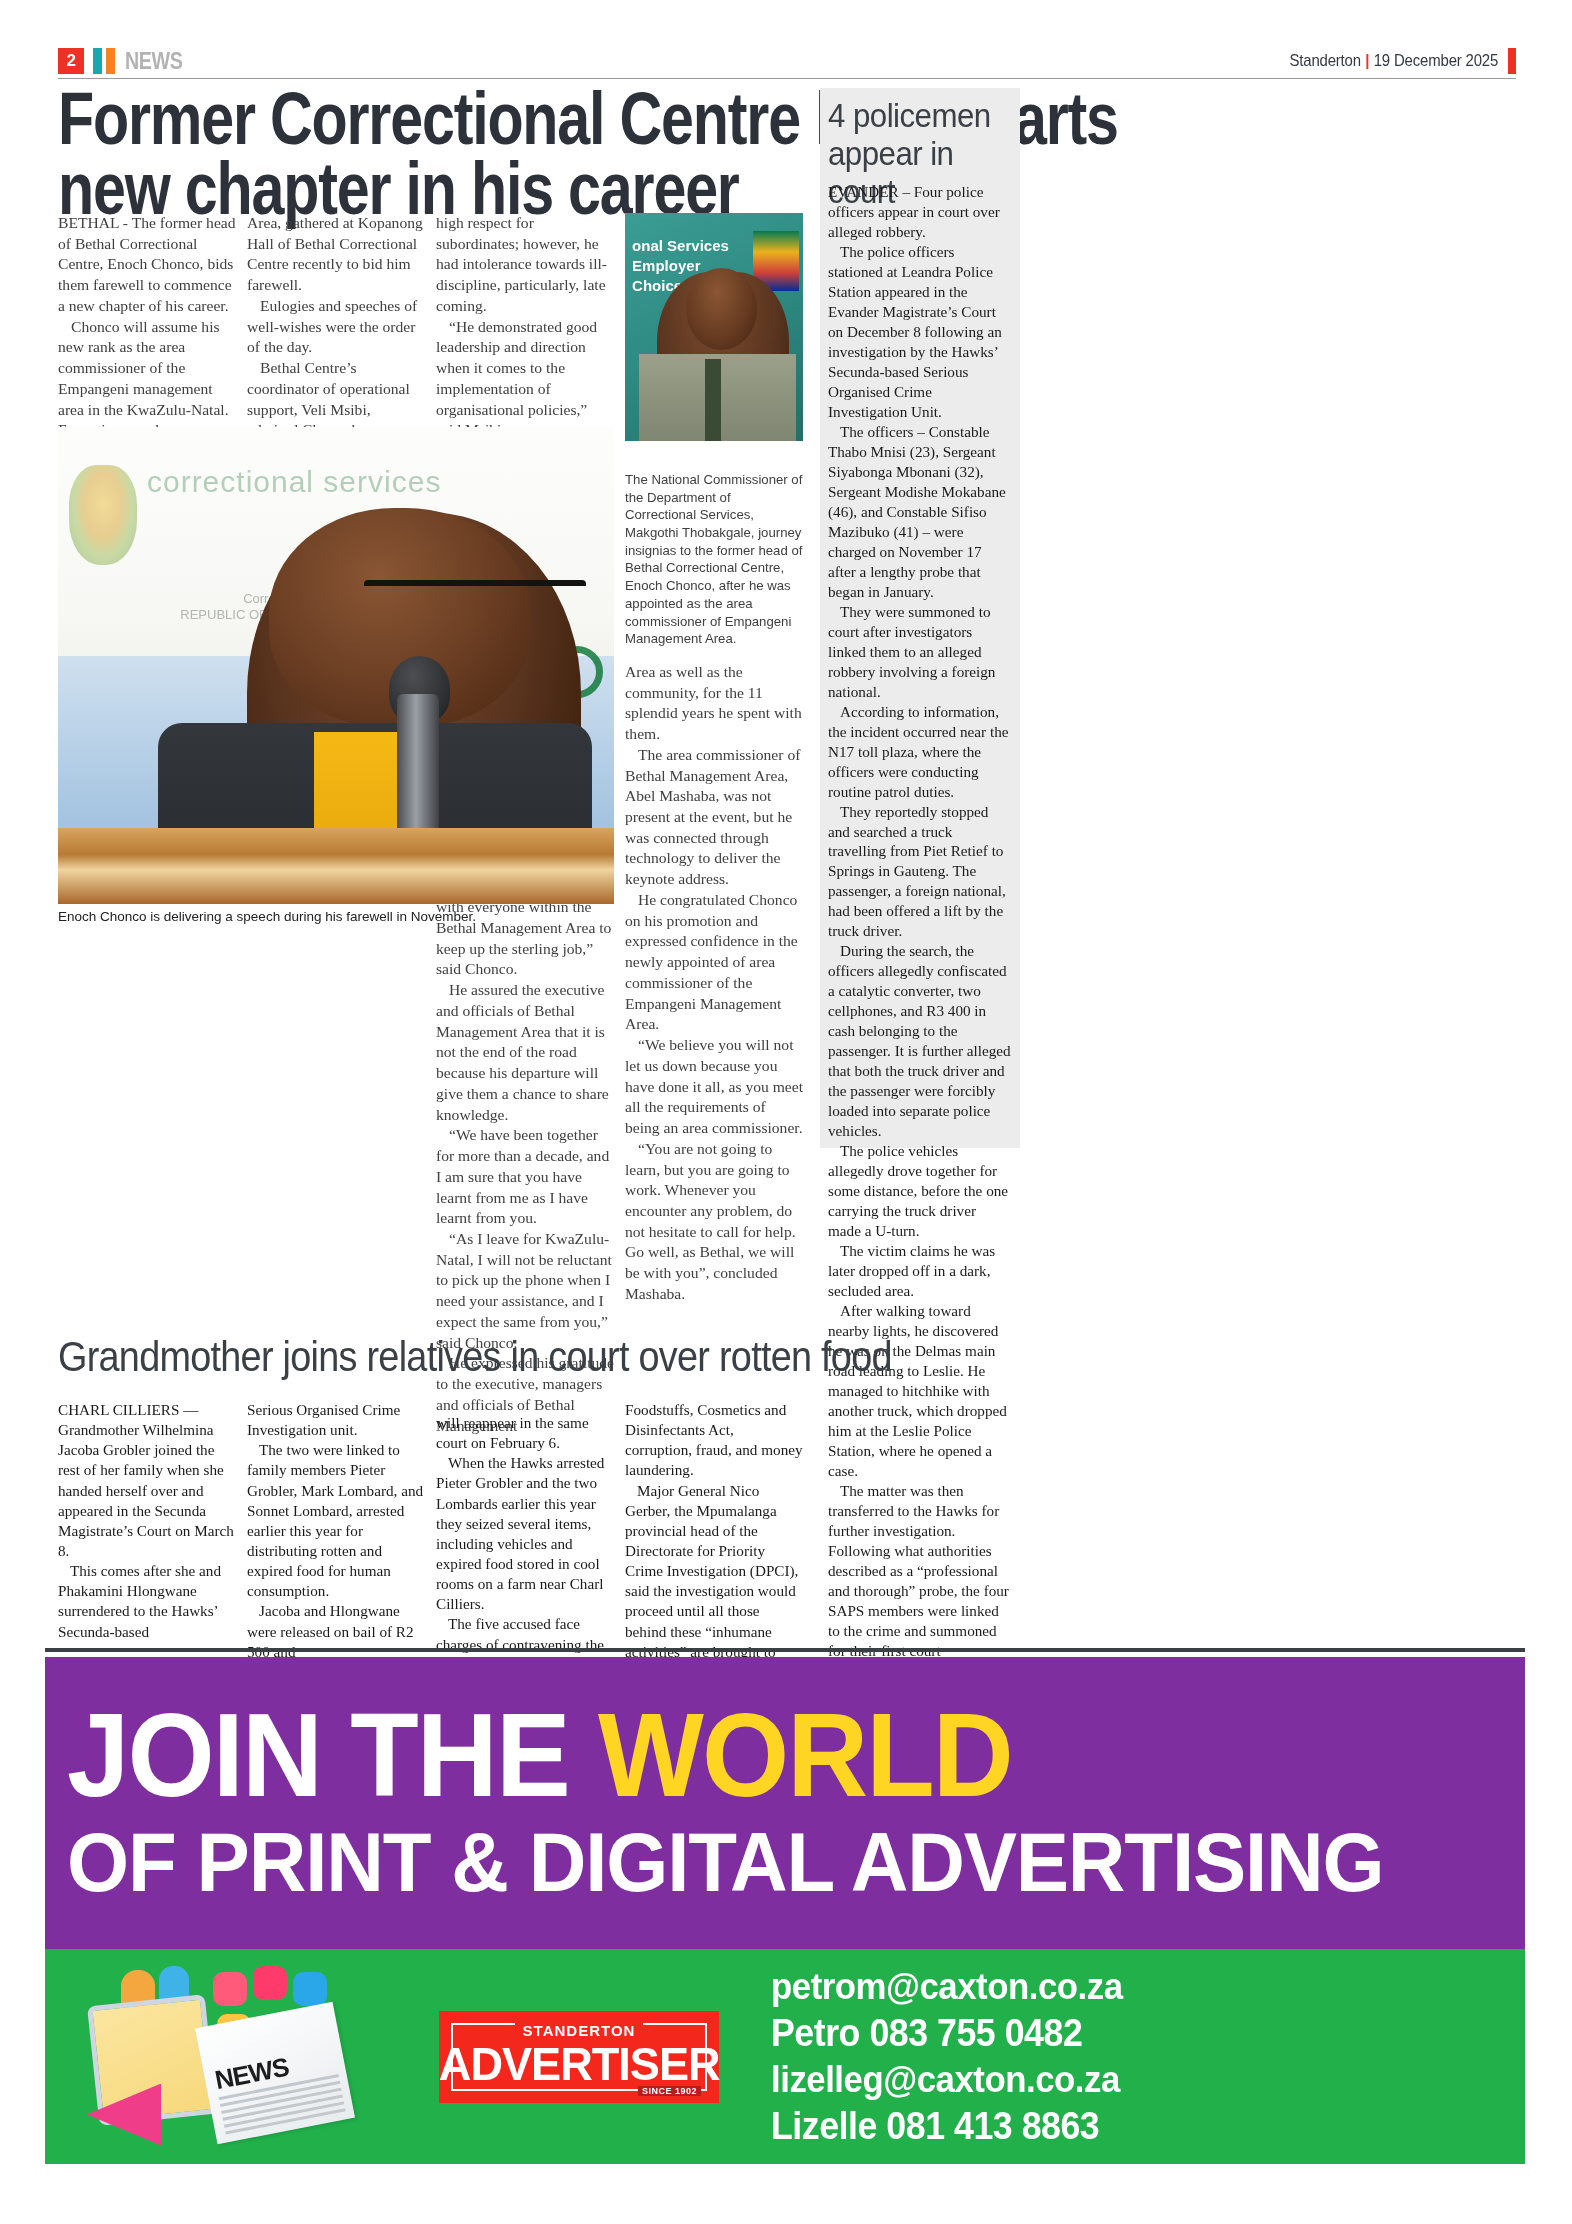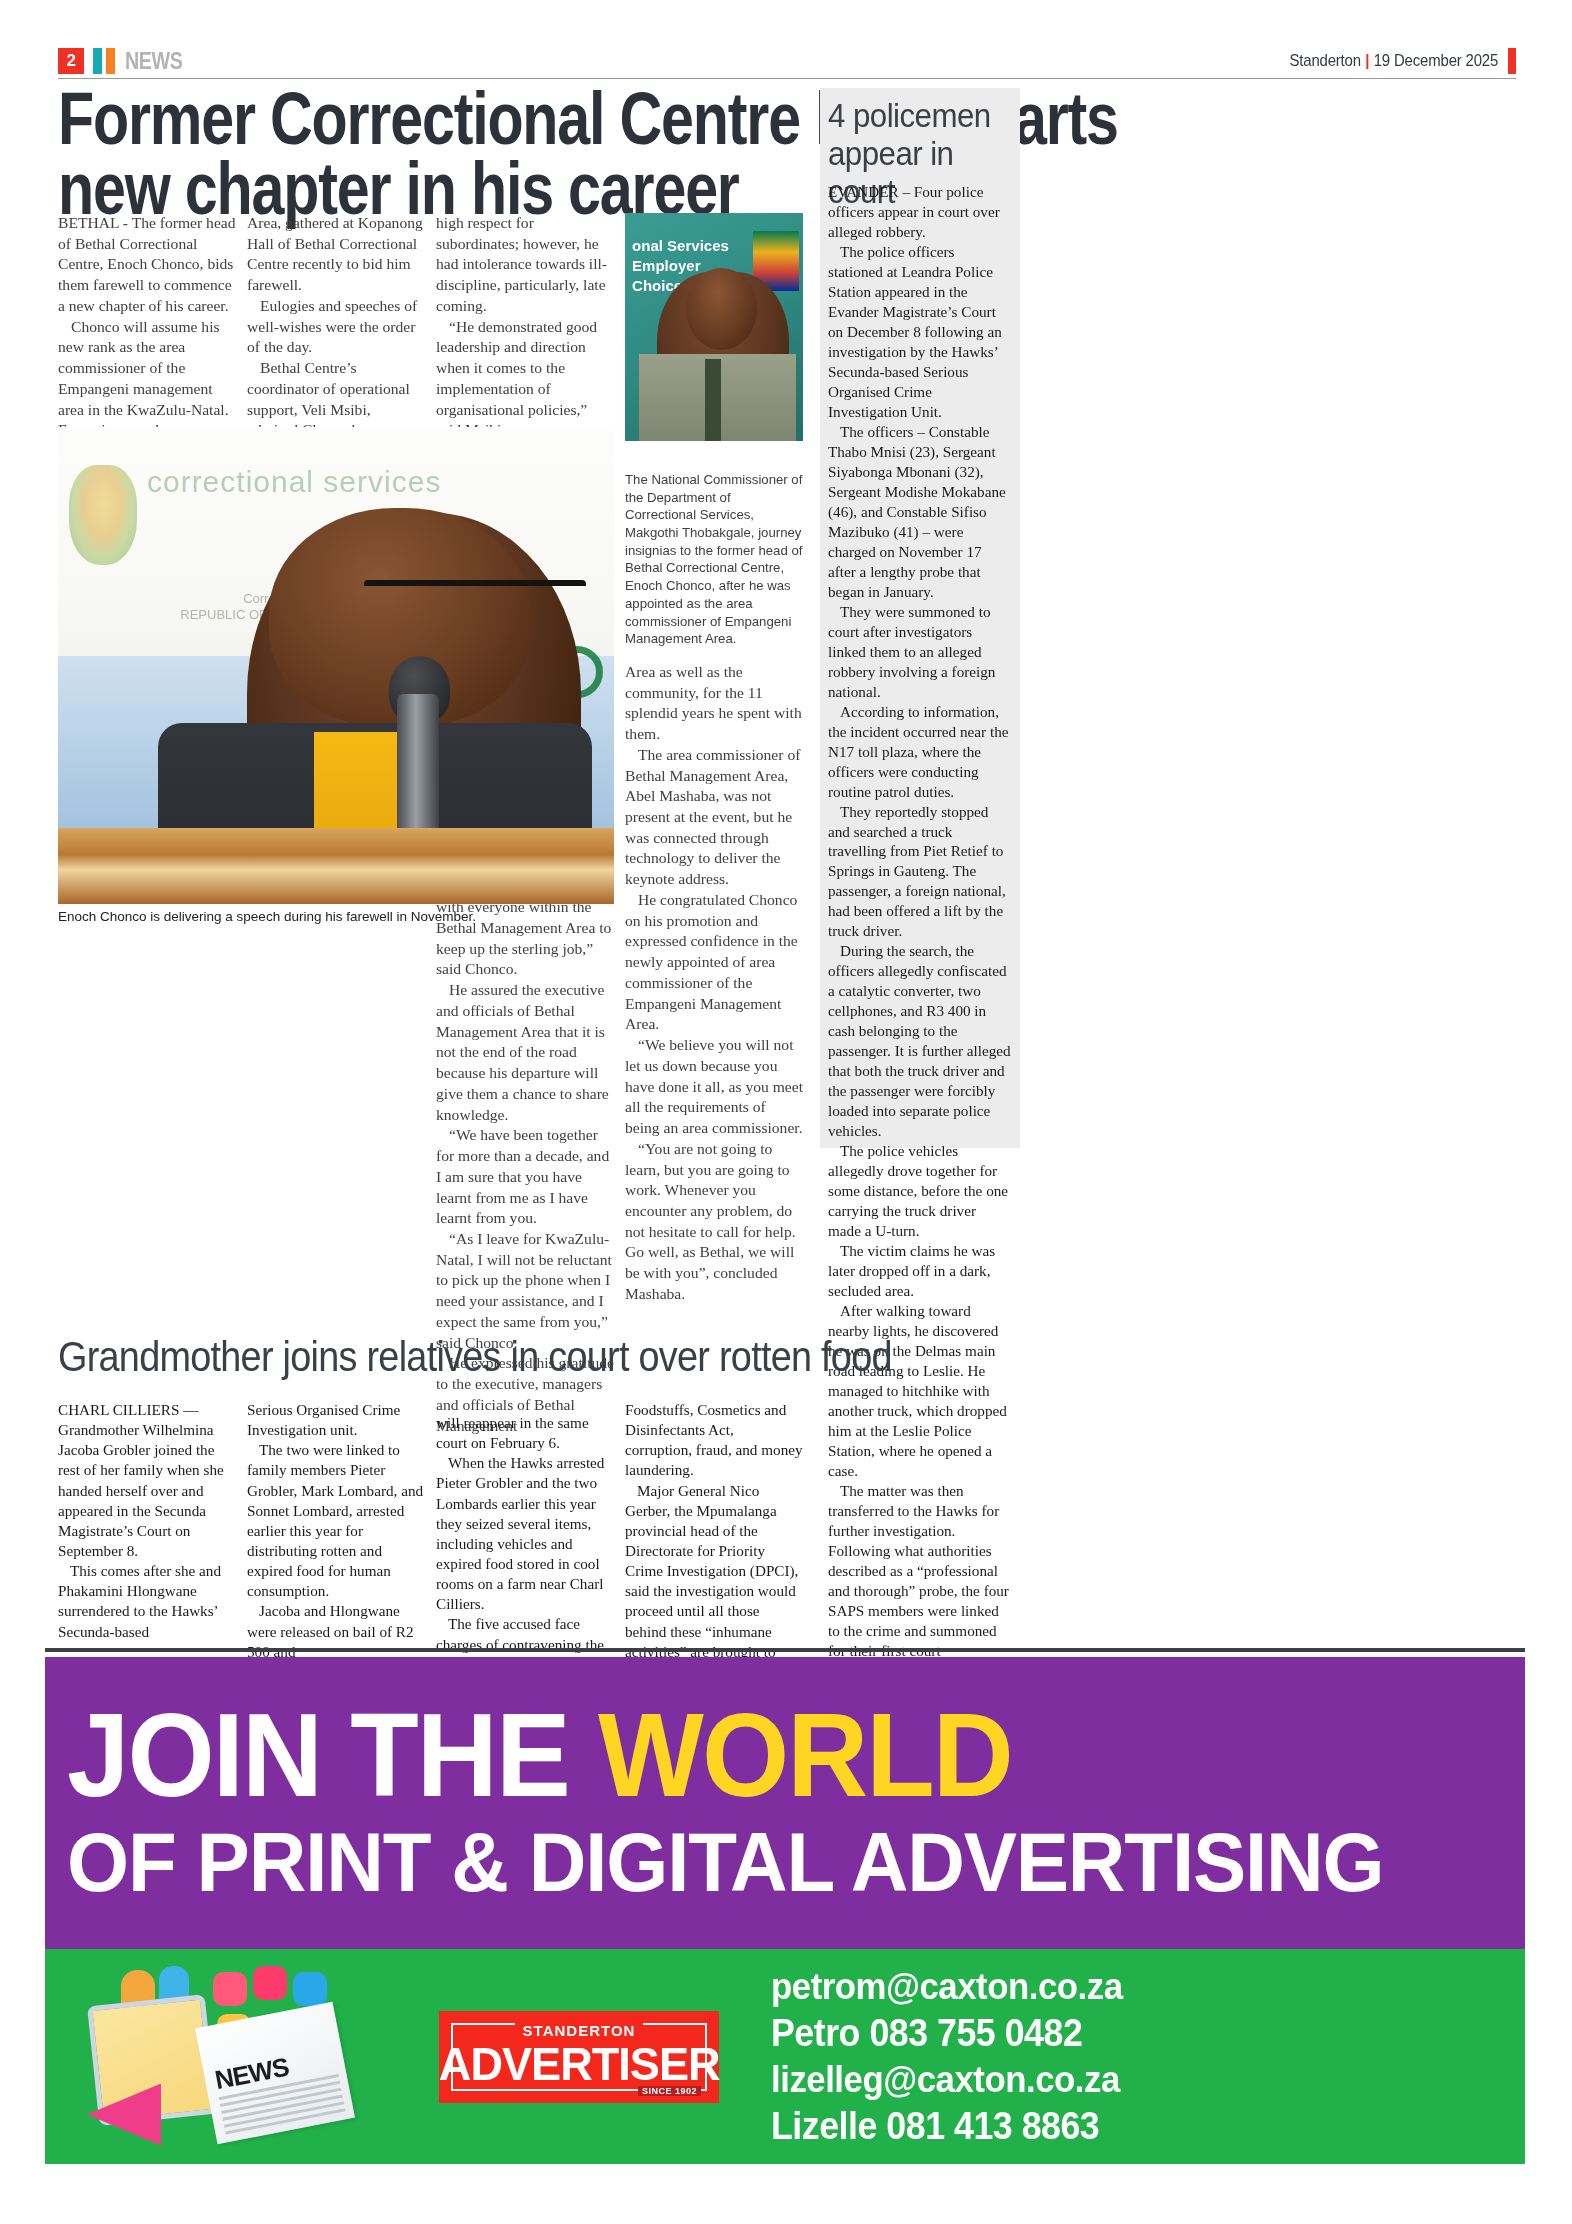--- a/index.html
+++ b/index.html
@@ -555,7 +555,7 @@
 
   <div class="article2">
     <div class="col2" id="d1">
-      <p class="noind">CHARL CILLIERS — Grandmother Wilhelmina Jacoba Grobler joined the rest of her family when she handed herself over and appeared in the Secunda Magistrate’s Court on September 8.</p>
+      <p class="noind">CHARL CILLIERS — Grandmother Wilhelmina Jacoba Grobler joined the rest of her family when she handed herself over and appeared in the Secunda Magistrate’s Court on March 8.</p>
       <p>This comes after she and Phakamini Hlongwane surrendered to the Hawks’ Secunda-based</p>
     </div>
     <div class="col2" id="d2">

